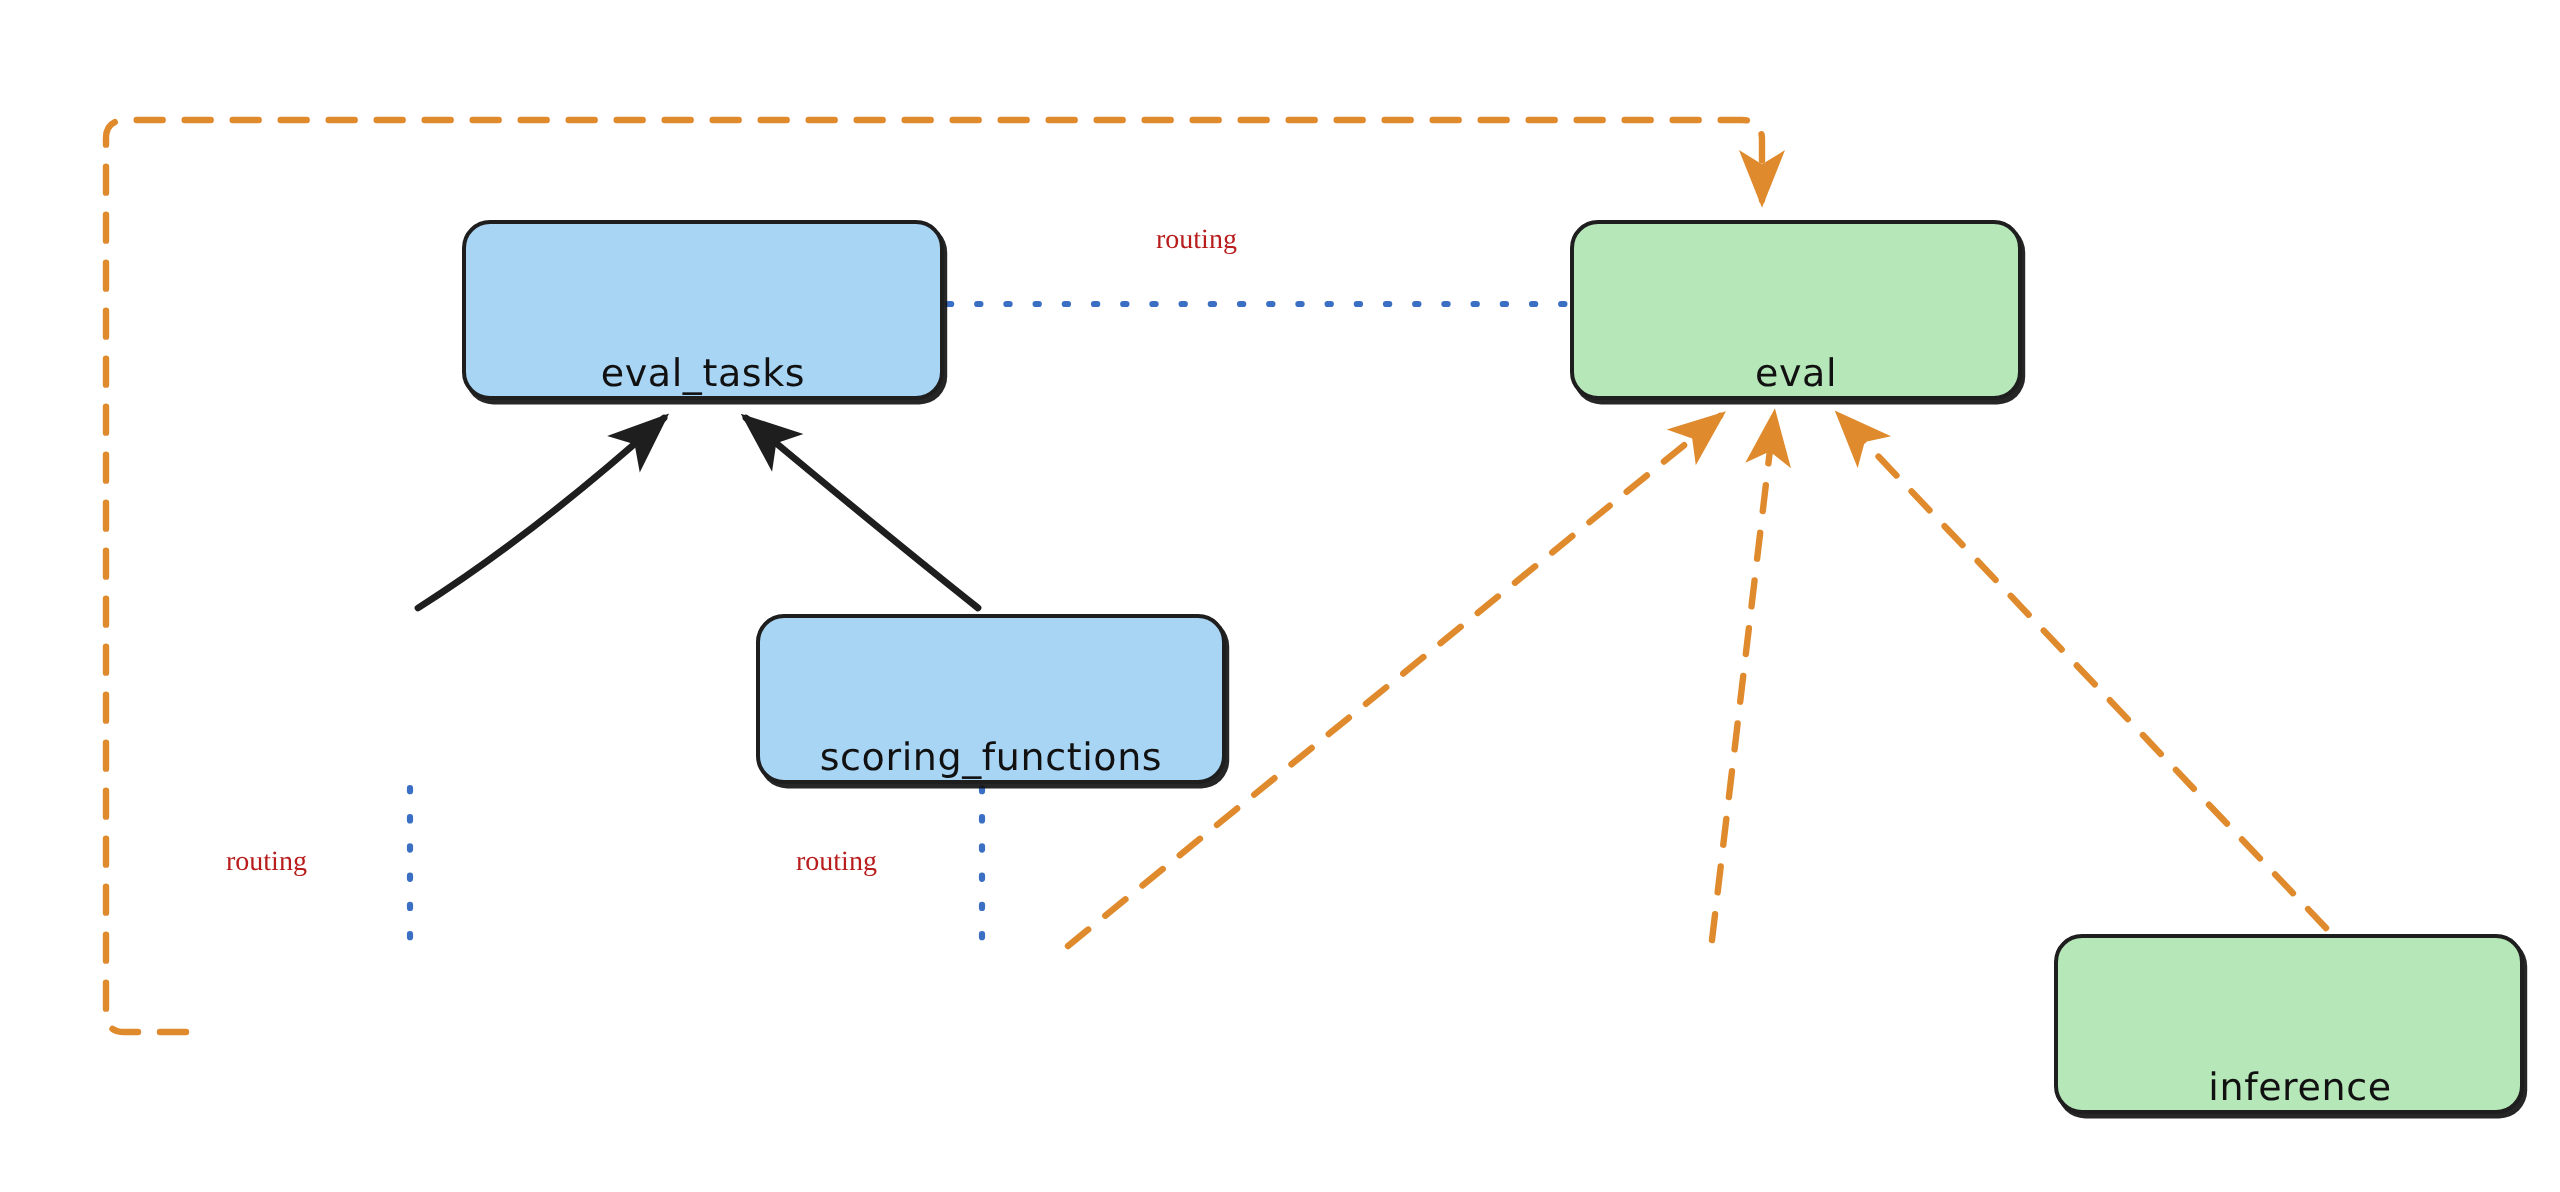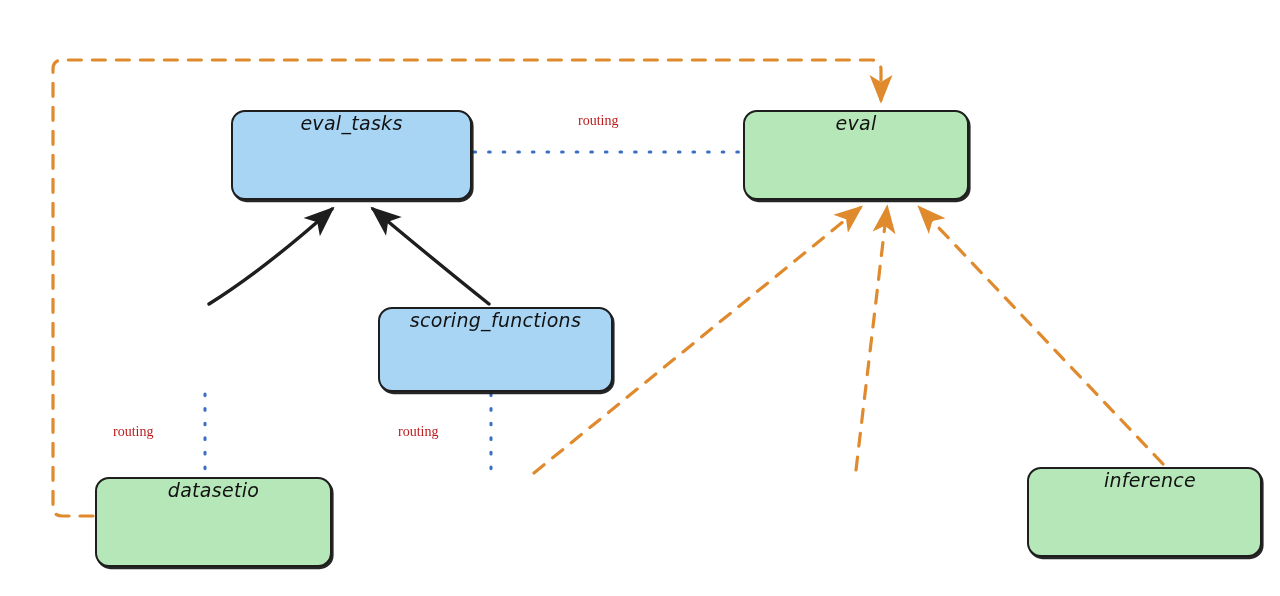--- a/index.html
+++ b/index.html
@@ -32,14 +32,13 @@
     border: 2.6px solid #1e1e1e;
     border-radius: 14px;
     display: flex;
-    align-items: flex-start;
+    align-items: flex-end;
     justify-content: center;
     font-family: "DejaVu Sans", sans-serif;
     font-size: 19px;
     letter-spacing: 0.3px;
     color: #111111;
     box-shadow: 1.6px 2.2px 0 0 rgba(20,20,20,0.92);
-    font-style: italic;
   }
   .node.blue {
     background: #a9d5f5;

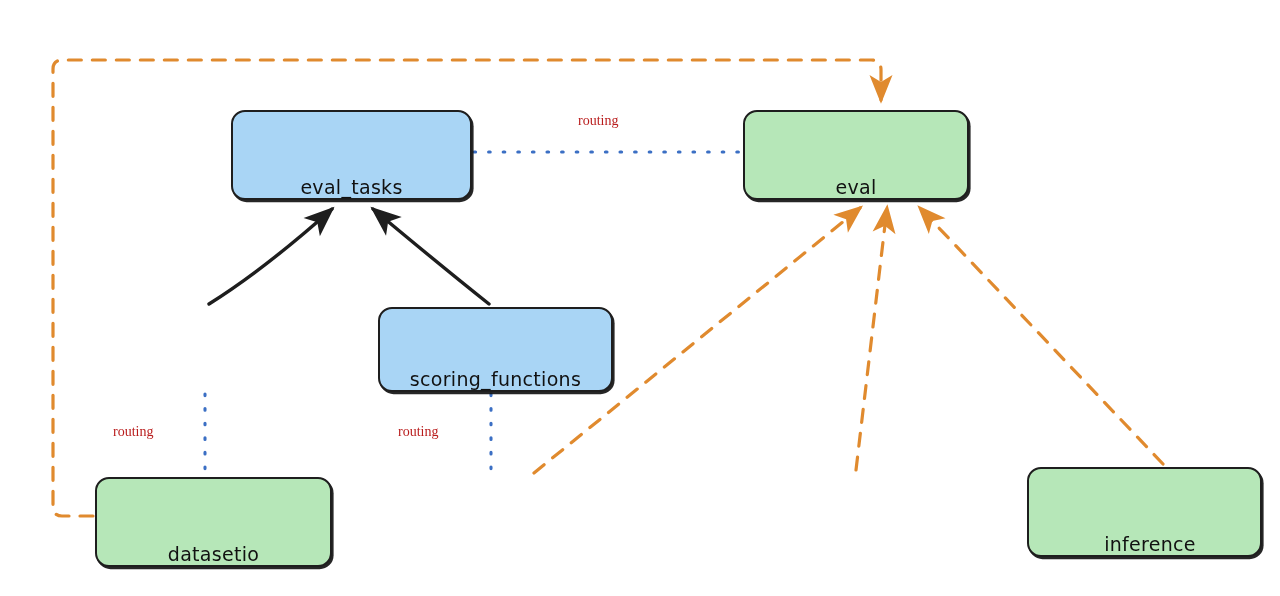--- a/index.html
+++ b/index.html
@@ -115,7 +115,7 @@
     <span class="node-label">eval_tasks</span>
   </div>
 
-  <div class="node green" style="left:743px; top:110px; width:226px; height:90px;">
+  <div class="node green" style="left:785px; top:110px; width:226px; height:90px;">
     <span class="node-label">eval</span>
   </div>
 

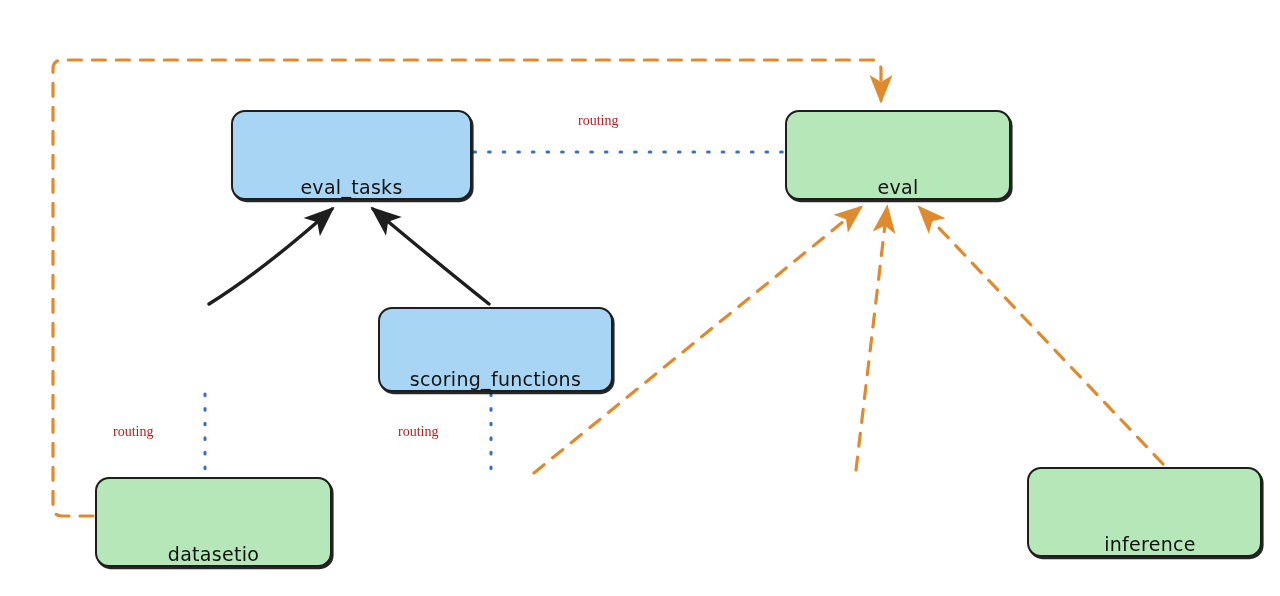--- a/index.html
+++ b/index.html
@@ -124,9 +124,6 @@
     <span class="node-label">scoring_functions</span>
   </div>
 
-  <div class="node green" style="left:95px; top:477px; width:237px; height:90px;">
-    <span class="node-label">datasetio</span>
-  </div>
 
 
 

